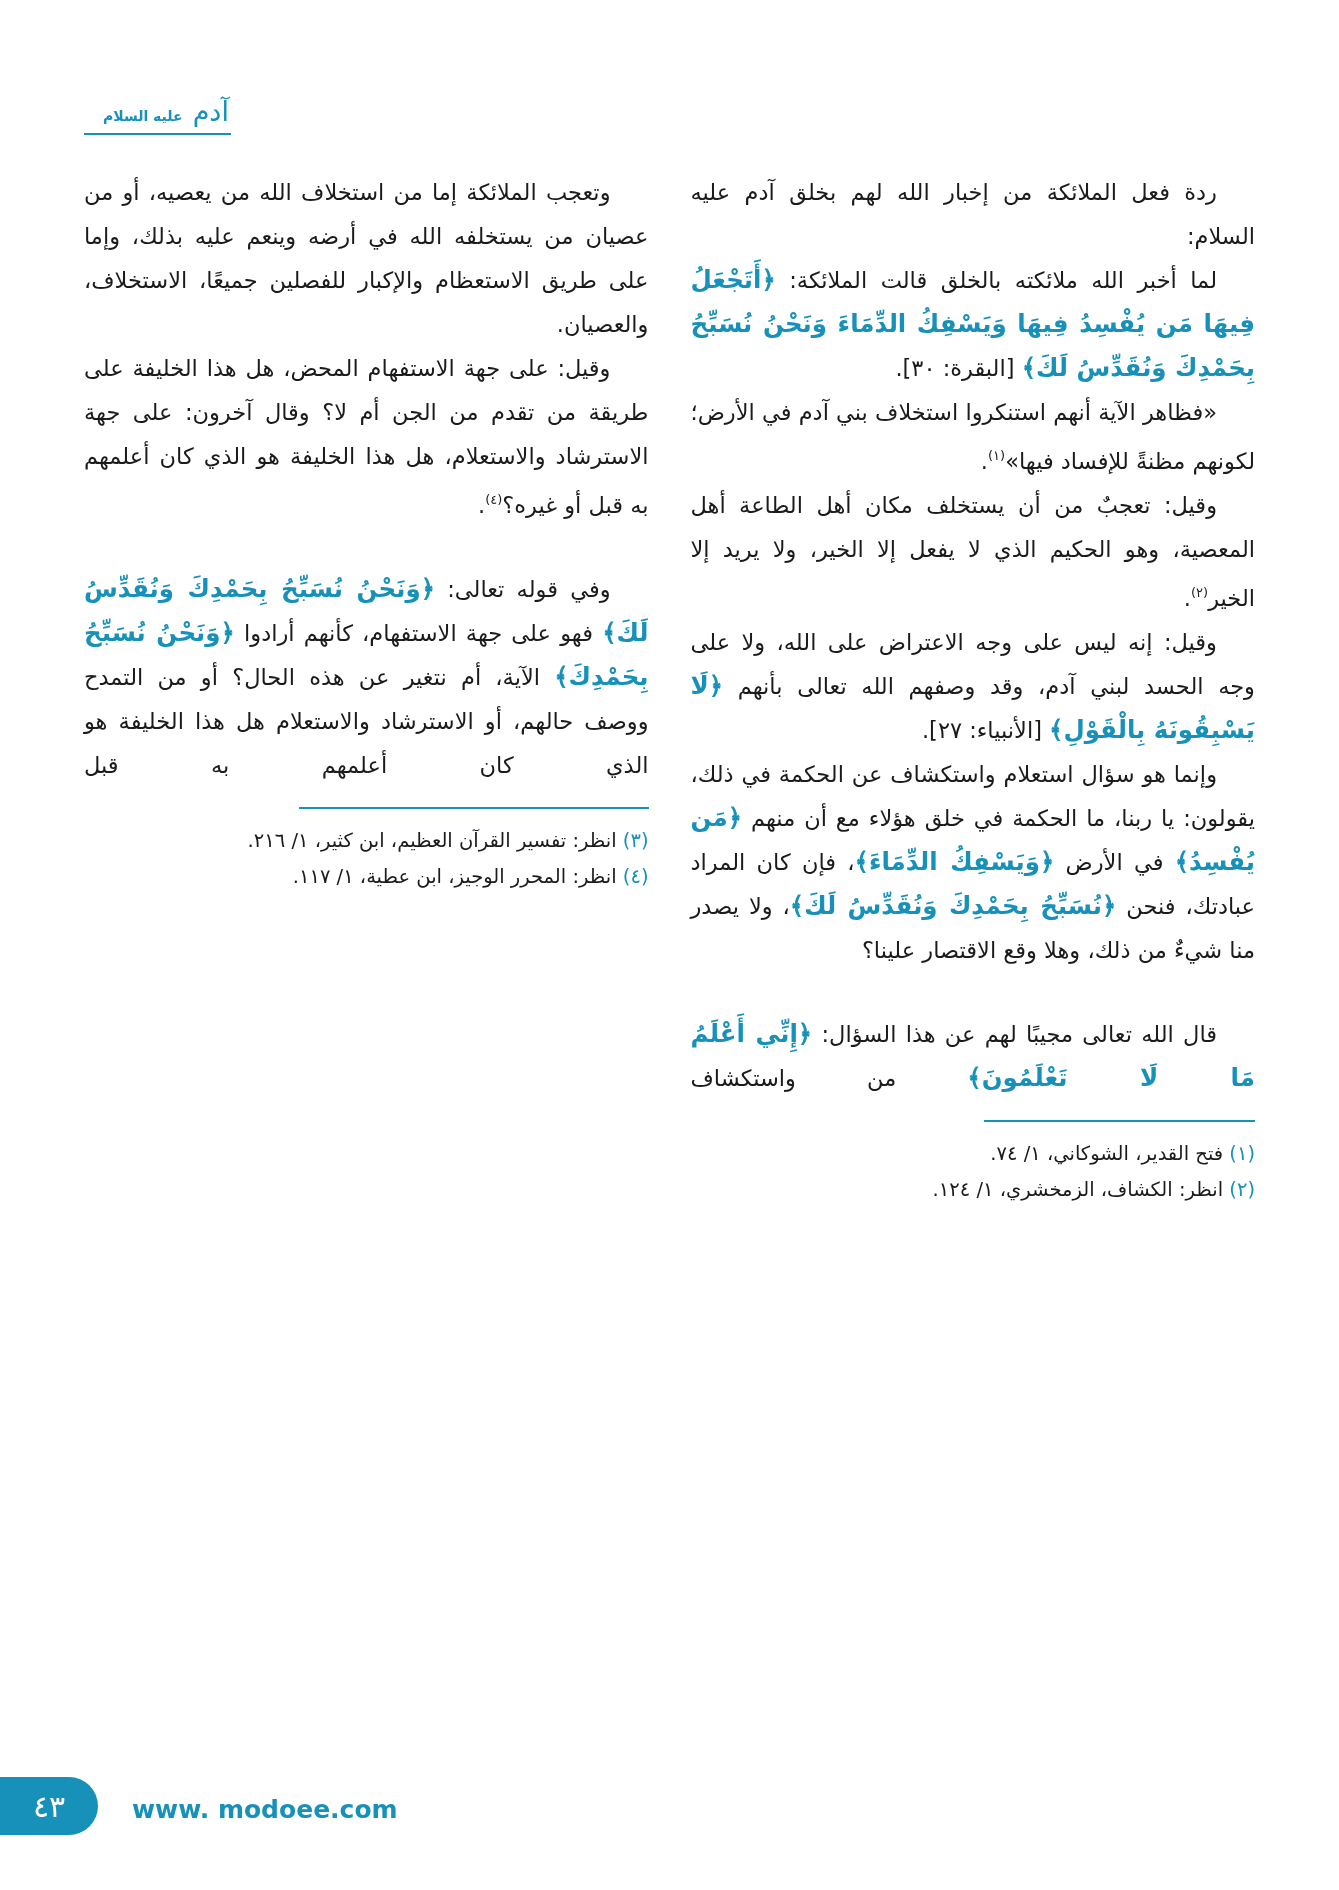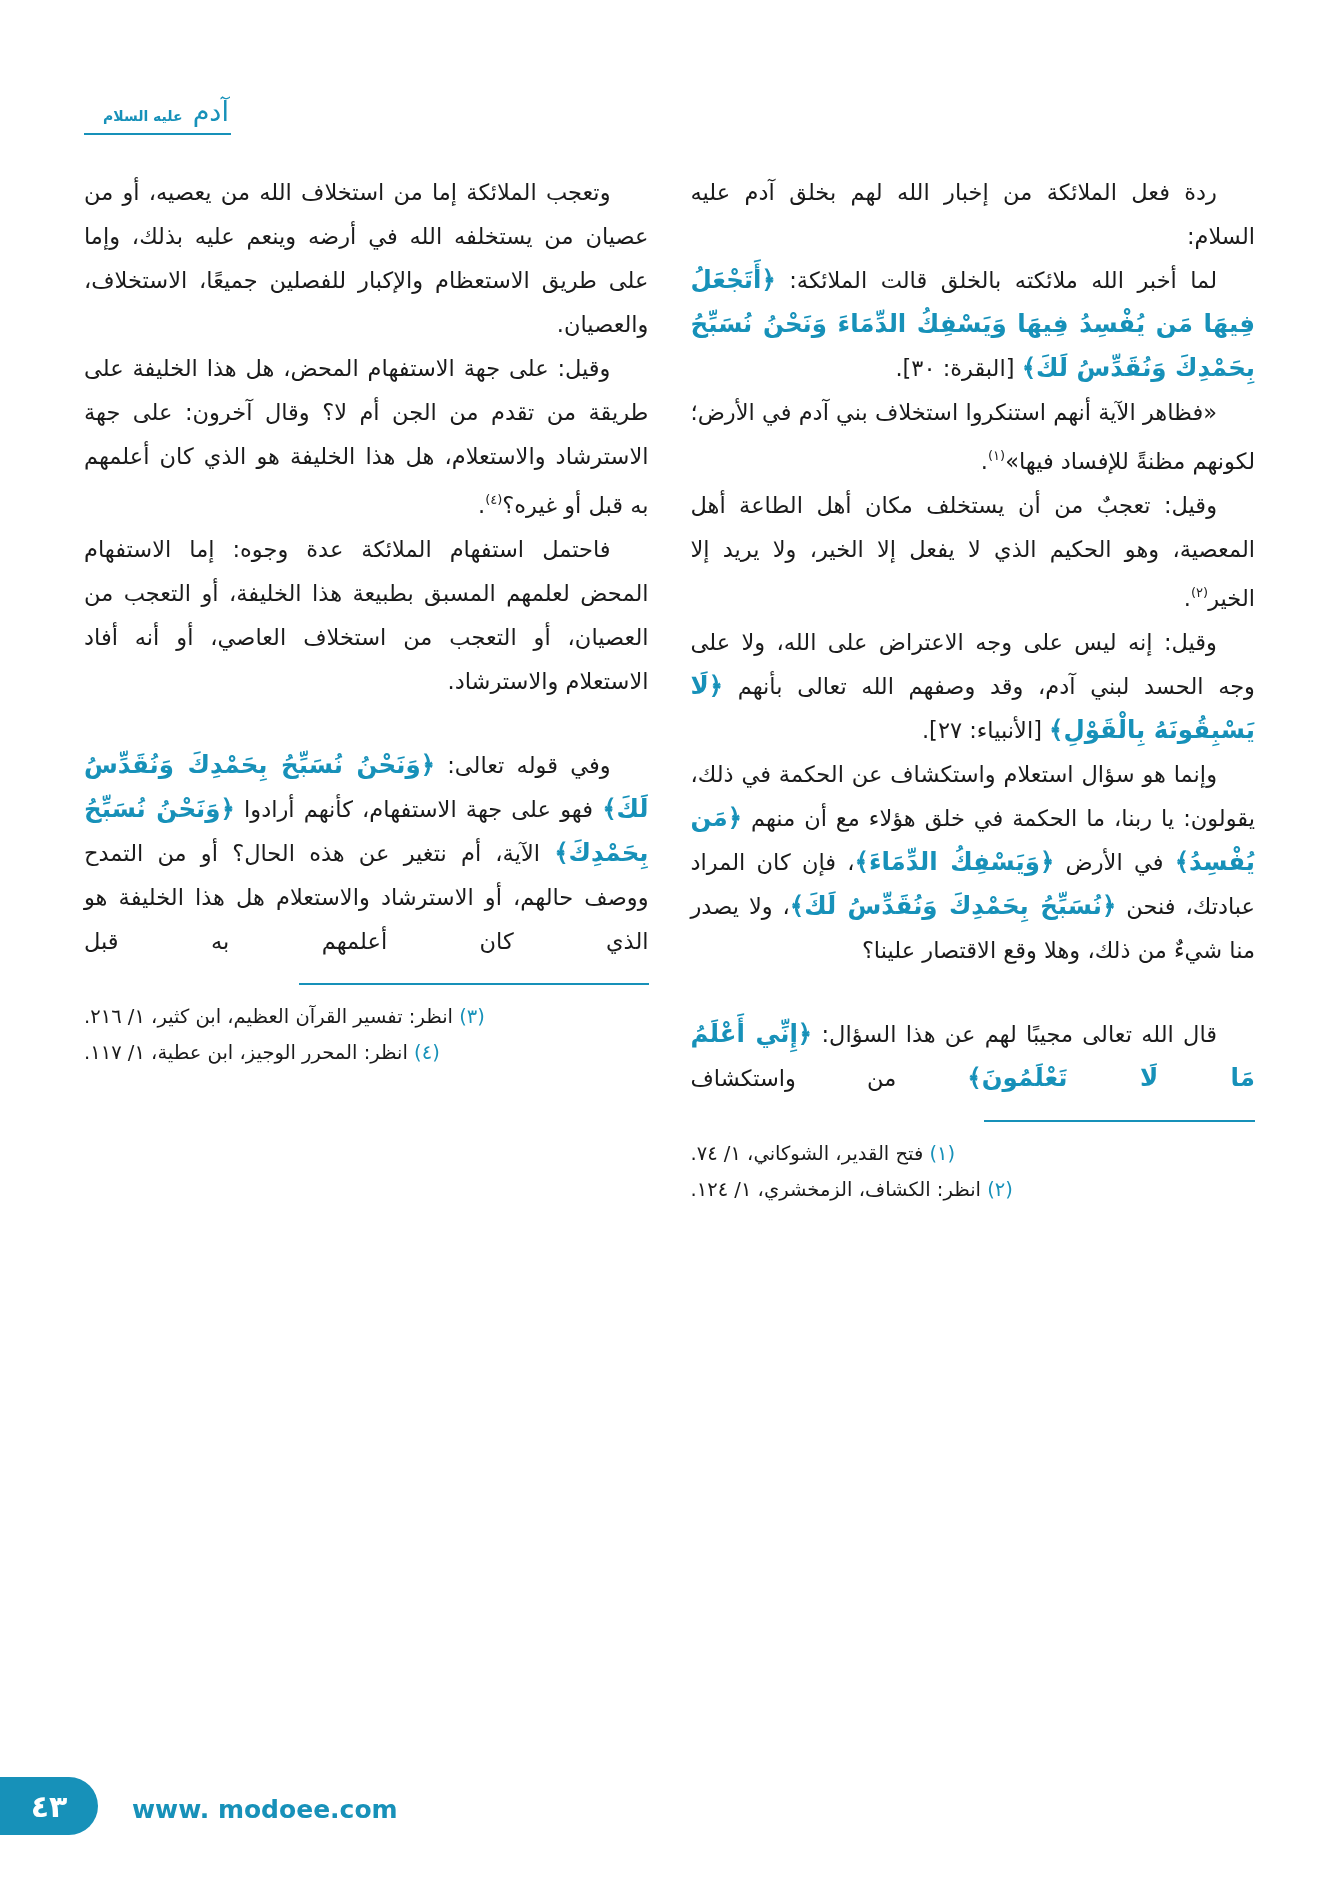--- a/index.html
+++ b/index.html
@@ -110,7 +110,6 @@
     <div class="col-text">
         <p class="para indent"><span class="seg-t">وتعجب الملائكة إما من استخلاف الله من يعصيه، أو من عصيان من يستخلفه الله في أرضه وينعم عليه بذلك، وإما على طريق الاستعظام والإكبار للفصلين جميعًا، الاستخلاف، والعصيان.</span></p>
         <p class="para indent"><span class="seg-t">وقيل: على جهة الاستفهام المحض، هل هذا الخليفة على طريقة من تقدم من الجن أم لا؟ وقال آخرون: على جهة الاسترشاد والاستعلام، هل هذا الخليفة هو الذي كان أعلمهم به قبل أو غيره؟</span><span class="seg-fn">(٤)</span><span class="seg-t">.</span></p>
-        <p class="para indent"><span class="seg-t">فاحتمل استفهام الملائكة عدة وجوه: إما الاستفهام المحض لعلمهم المسبق بطبيعة هذا الخليفة، أو التعجب من العصيان، أو التعجب من استخلاف العاصي، أو أنه أفاد الاستعلام والاسترشاد.</span></p>
         <p class="para indent justify-last"><span class="seg-t">وفي قوله تعالى: </span><span class="seg-q">﴿وَنَحْنُ نُسَبِّحُ بِحَمْدِكَ وَنُقَدِّسُ لَكَ﴾</span><span class="seg-t"> فهو على جهة الاستفهام، كأنهم أرادوا </span><span class="seg-q">﴿وَنَحْنُ نُسَبِّحُ بِحَمْدِكَ﴾</span><span class="seg-t"> الآية، أم نتغير عن هذه الحال؟ أو من التمدح ووصف حالهم، أو الاسترشاد والاستعلام هل هذا الخليفة هو الذي كان أعلمهم به قبل</span></p>
       </div>
     <hr class="fn-sep wide">

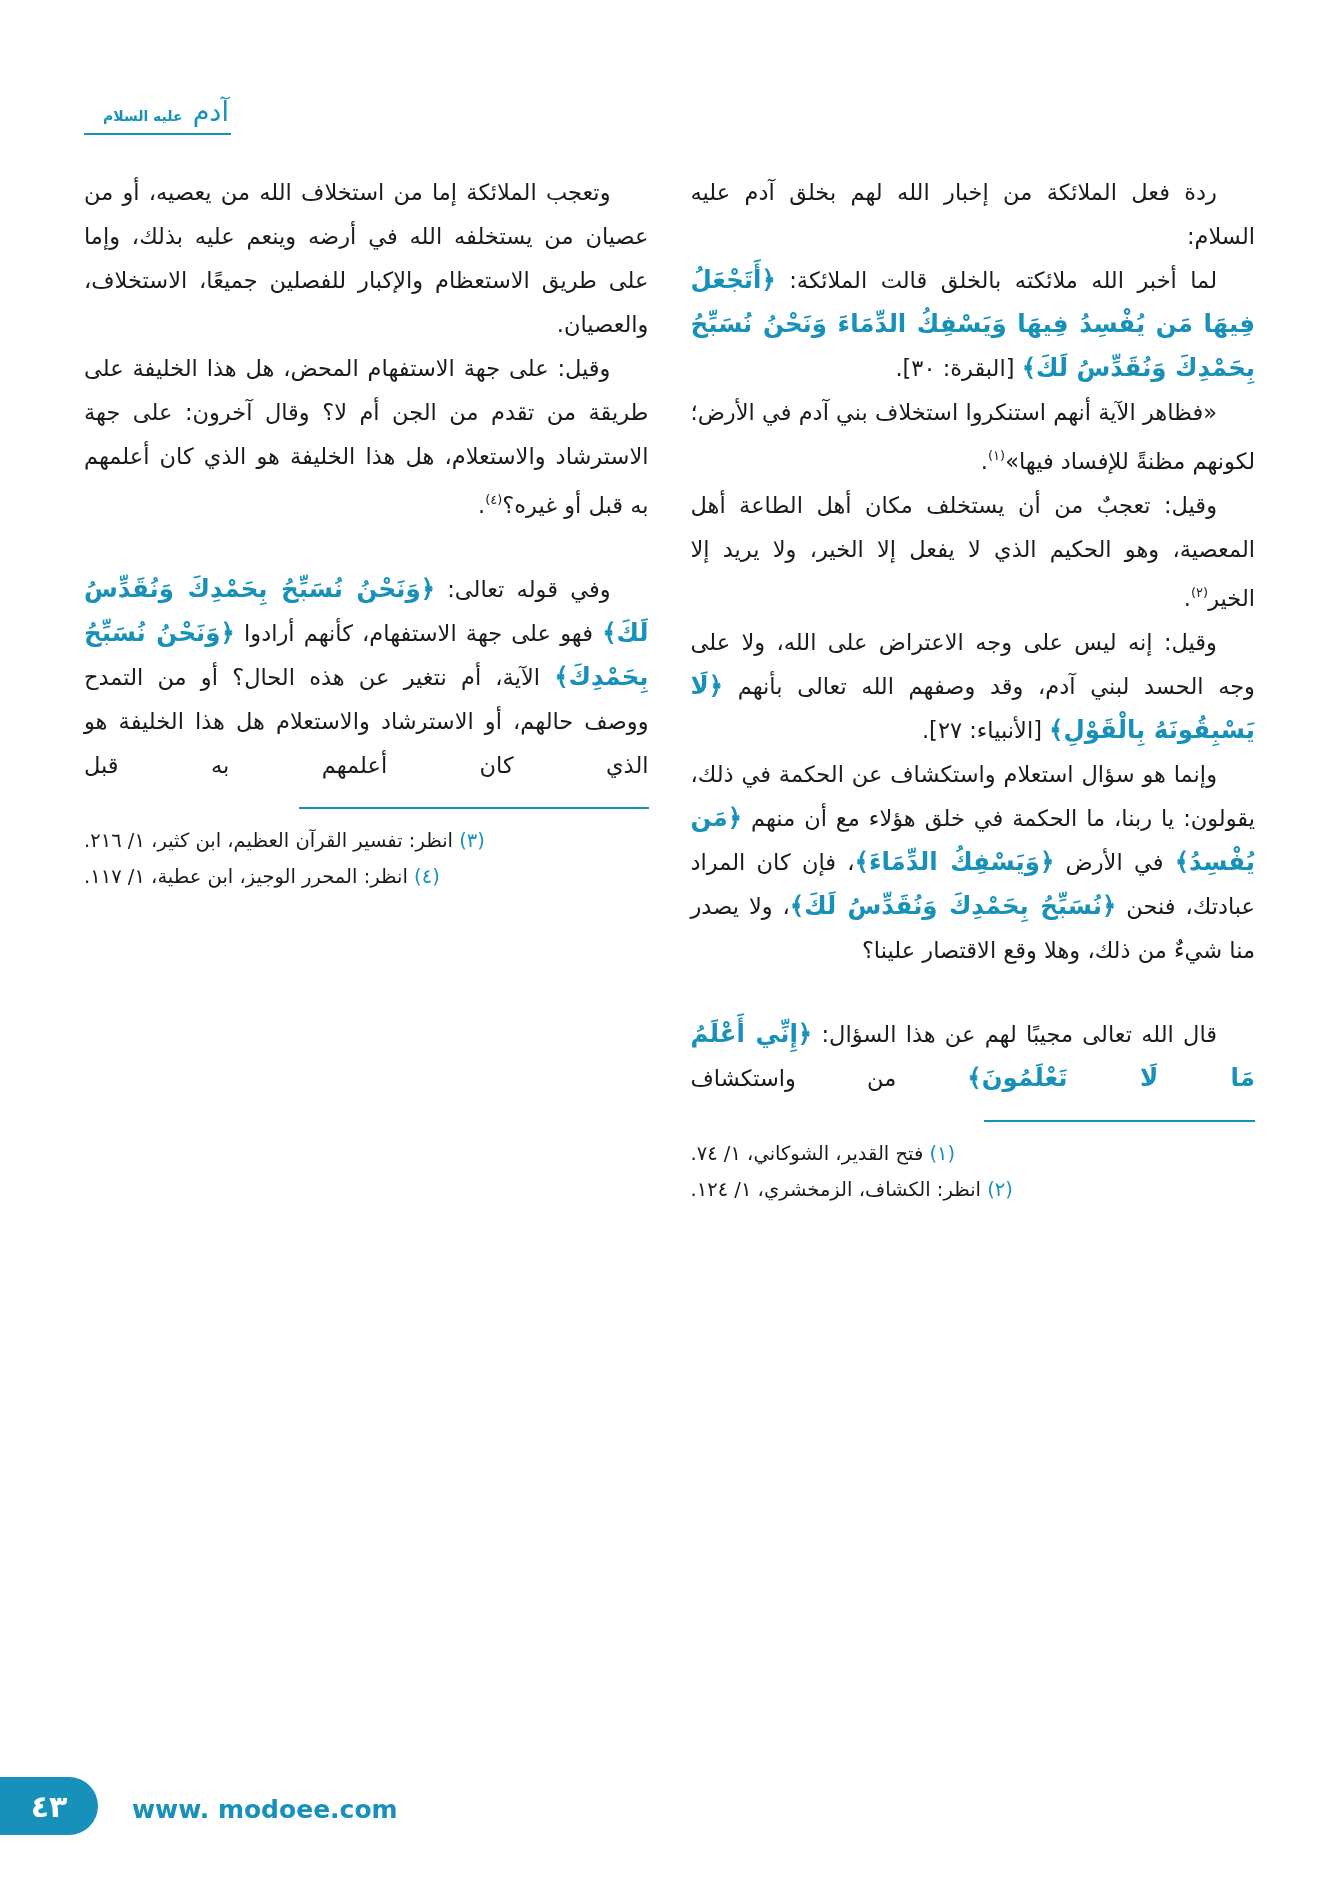--- a/index.html
+++ b/index.html
@@ -58,7 +58,7 @@
   .footnote{
     font-size:19.5px;line-height:36px;
     color:var(--ink);
-    text-align:left;
+    text-align:right;
     padding-right:54px;text-indent:-54px;
     margin:0;
   }

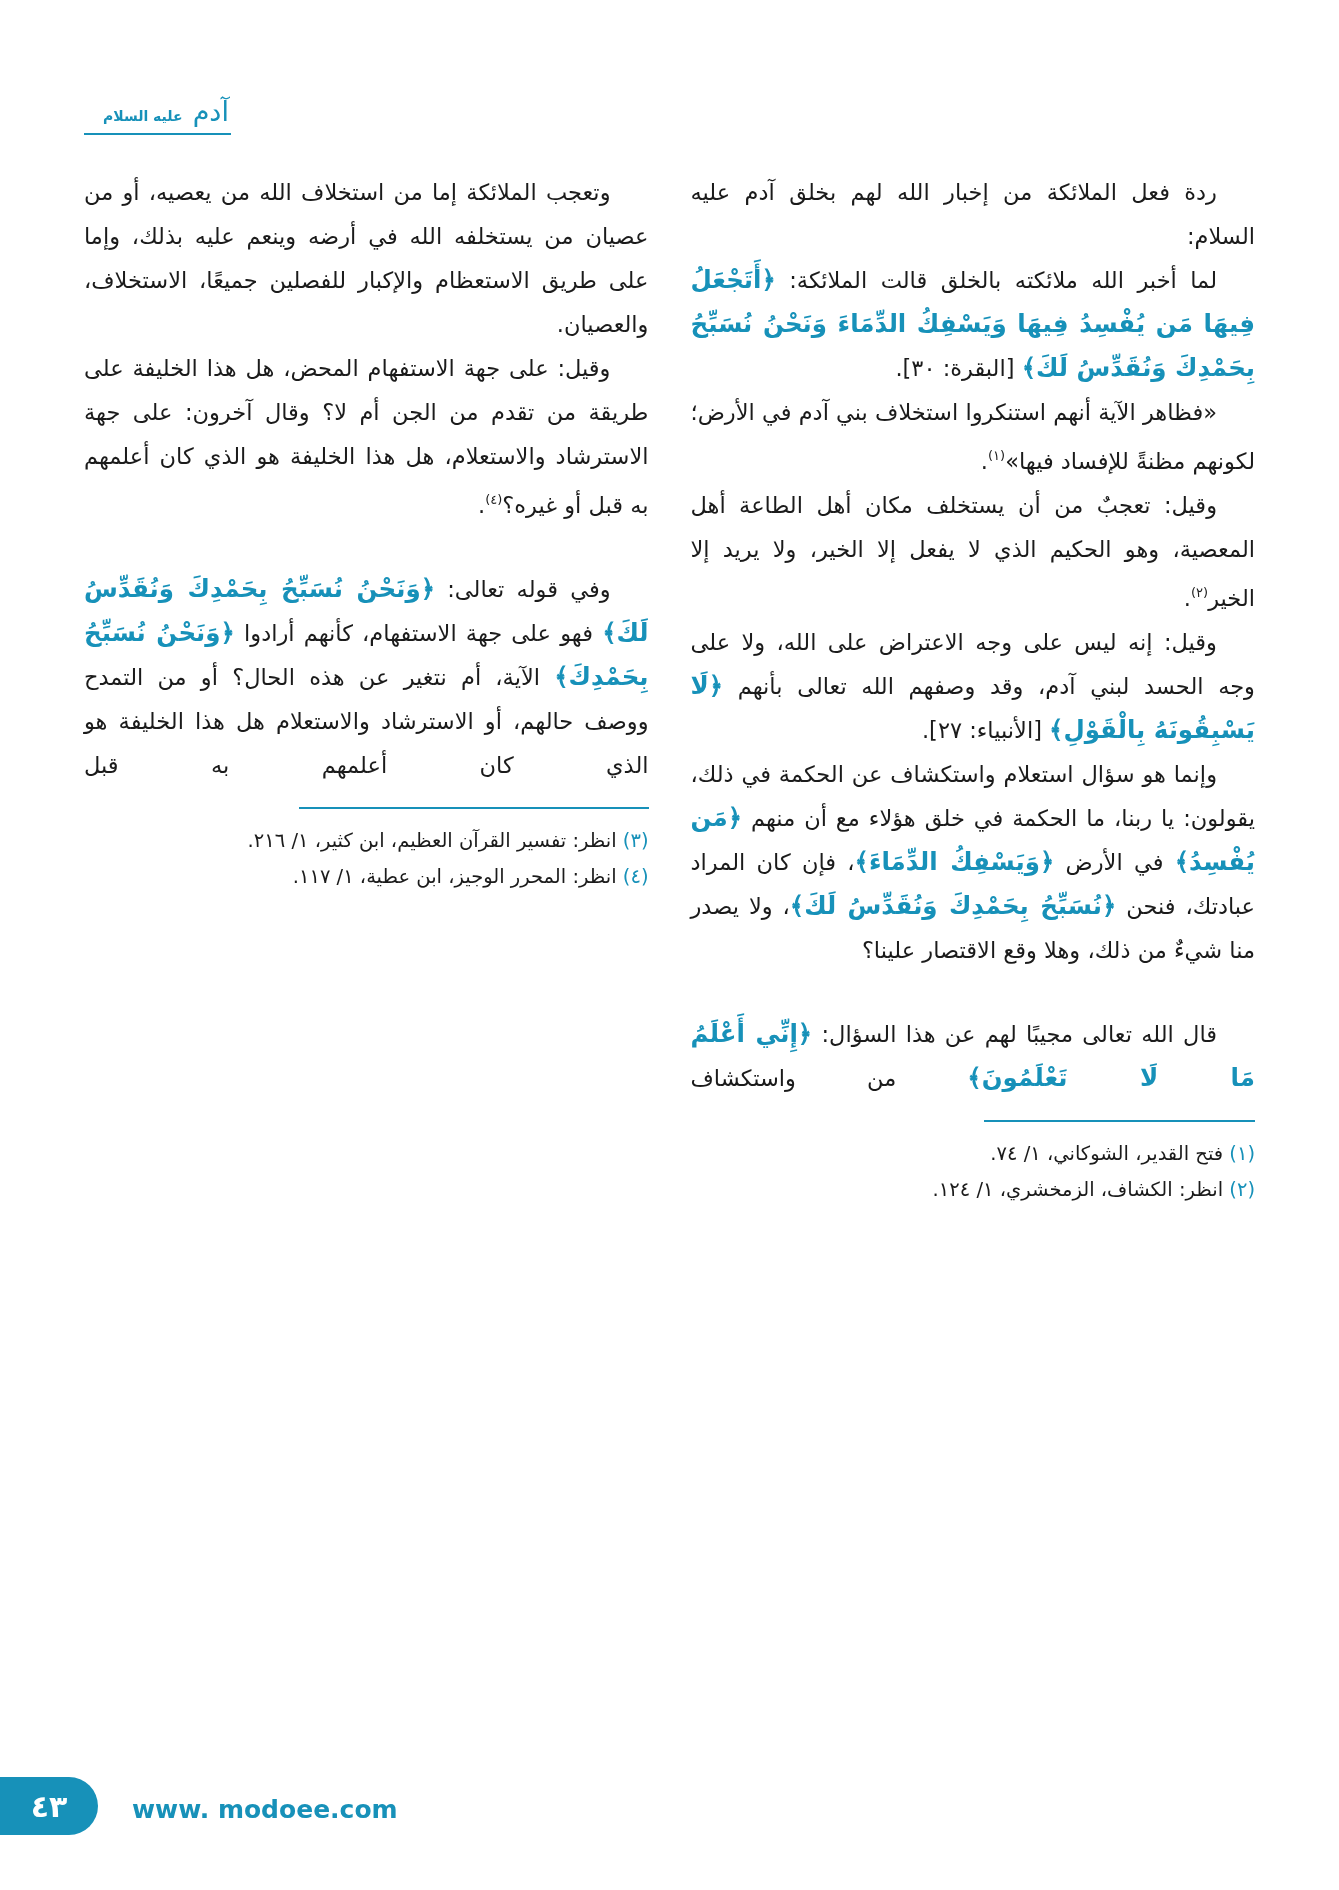--- a/index.html
+++ b/index.html
@@ -71,7 +71,7 @@
     background:var(--accent);
     border-radius:0 29px 29px 0;
     display:flex;align-items:center;justify-content:center;
-    color:#ffffff;font-size:30px;font-weight:bold;
+    color:#ffffff;font-size:30px;font-weight:normal;
   }
   .website{
     position:absolute;left:132px;bottom:66px;

